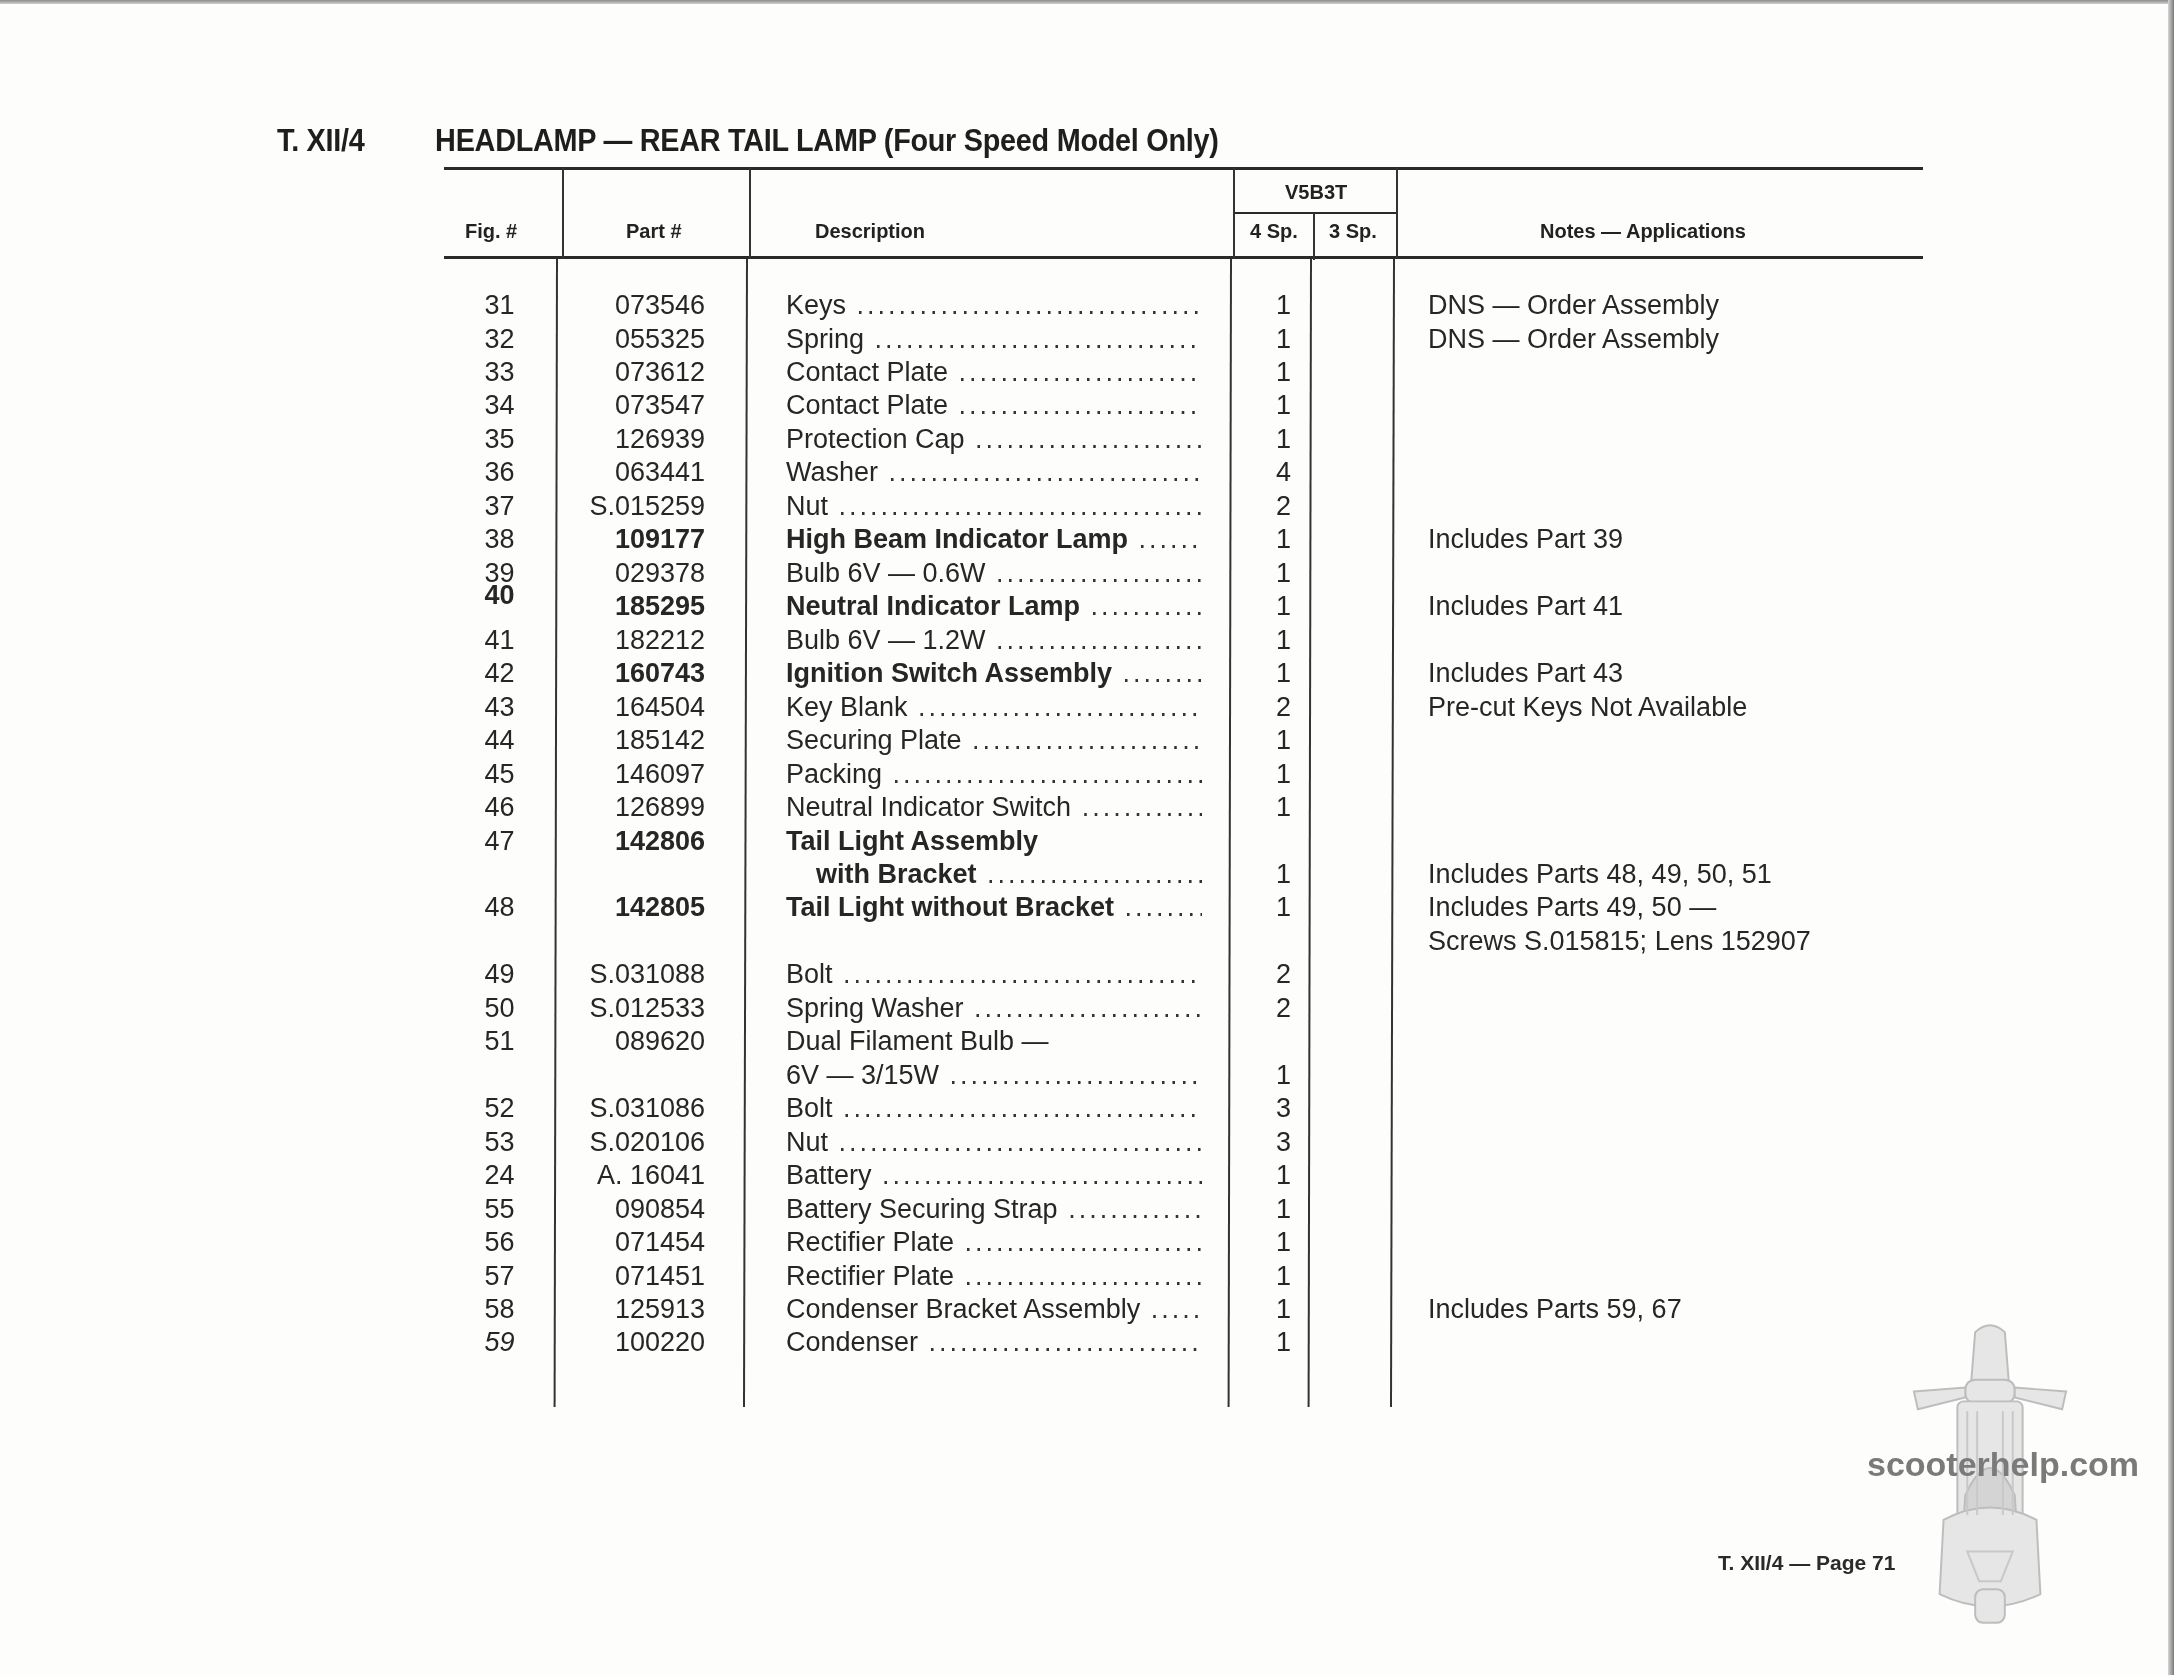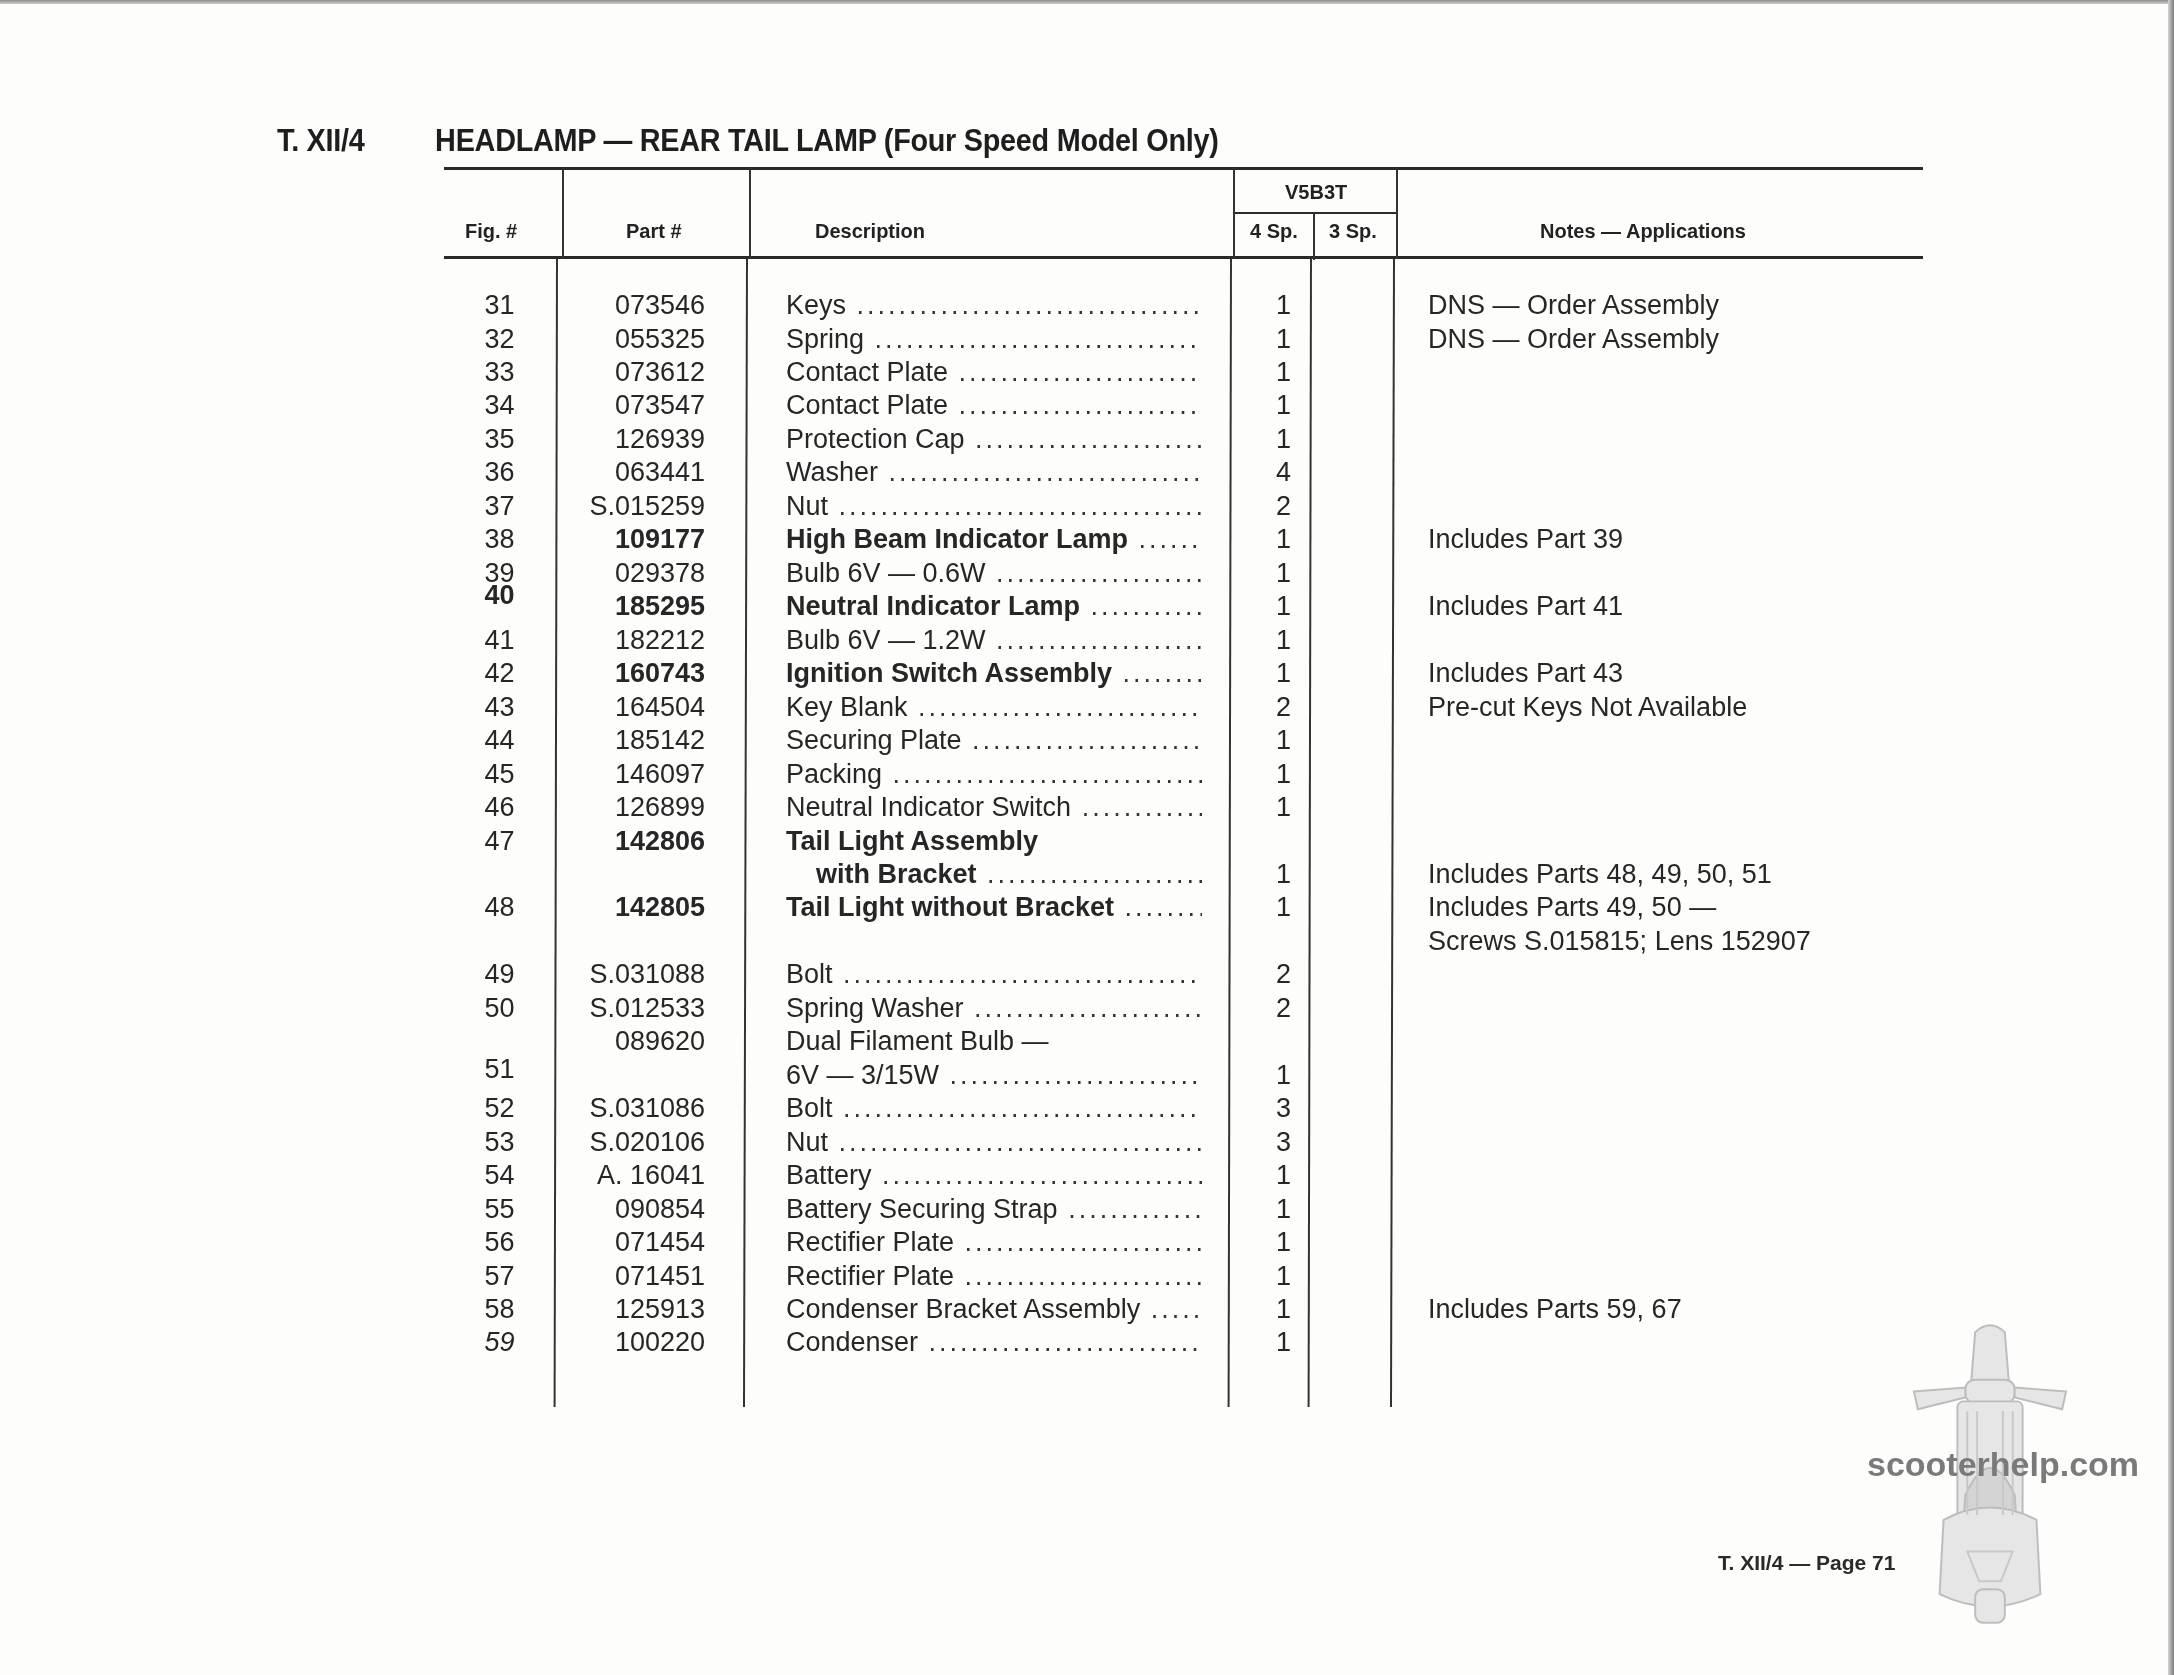--- a/index.html
+++ b/index.html
@@ -227,7 +227,7 @@
       <div class="cell q4" style="top: 991px;">2</div>
     </div>
     <div>
-      <div class="cell fig" style="top: 1052px; text-align: center;">51</div>
+      <div class="cell fig" style="top: 1024px; text-align: center;">51</div>
       <div class="cell part" style="top: 1024px;">089620</div>
       <div class="cell desc" style="top: 1024px;"><span>Dual Filament Bulb —</span></div>
       <div class="cell desc" style="top: 1058px; font-weight: normal;"><span>6V — 3/15W</span><span class="leader" style="font-weight: normal;"> ............................................................</span></div>

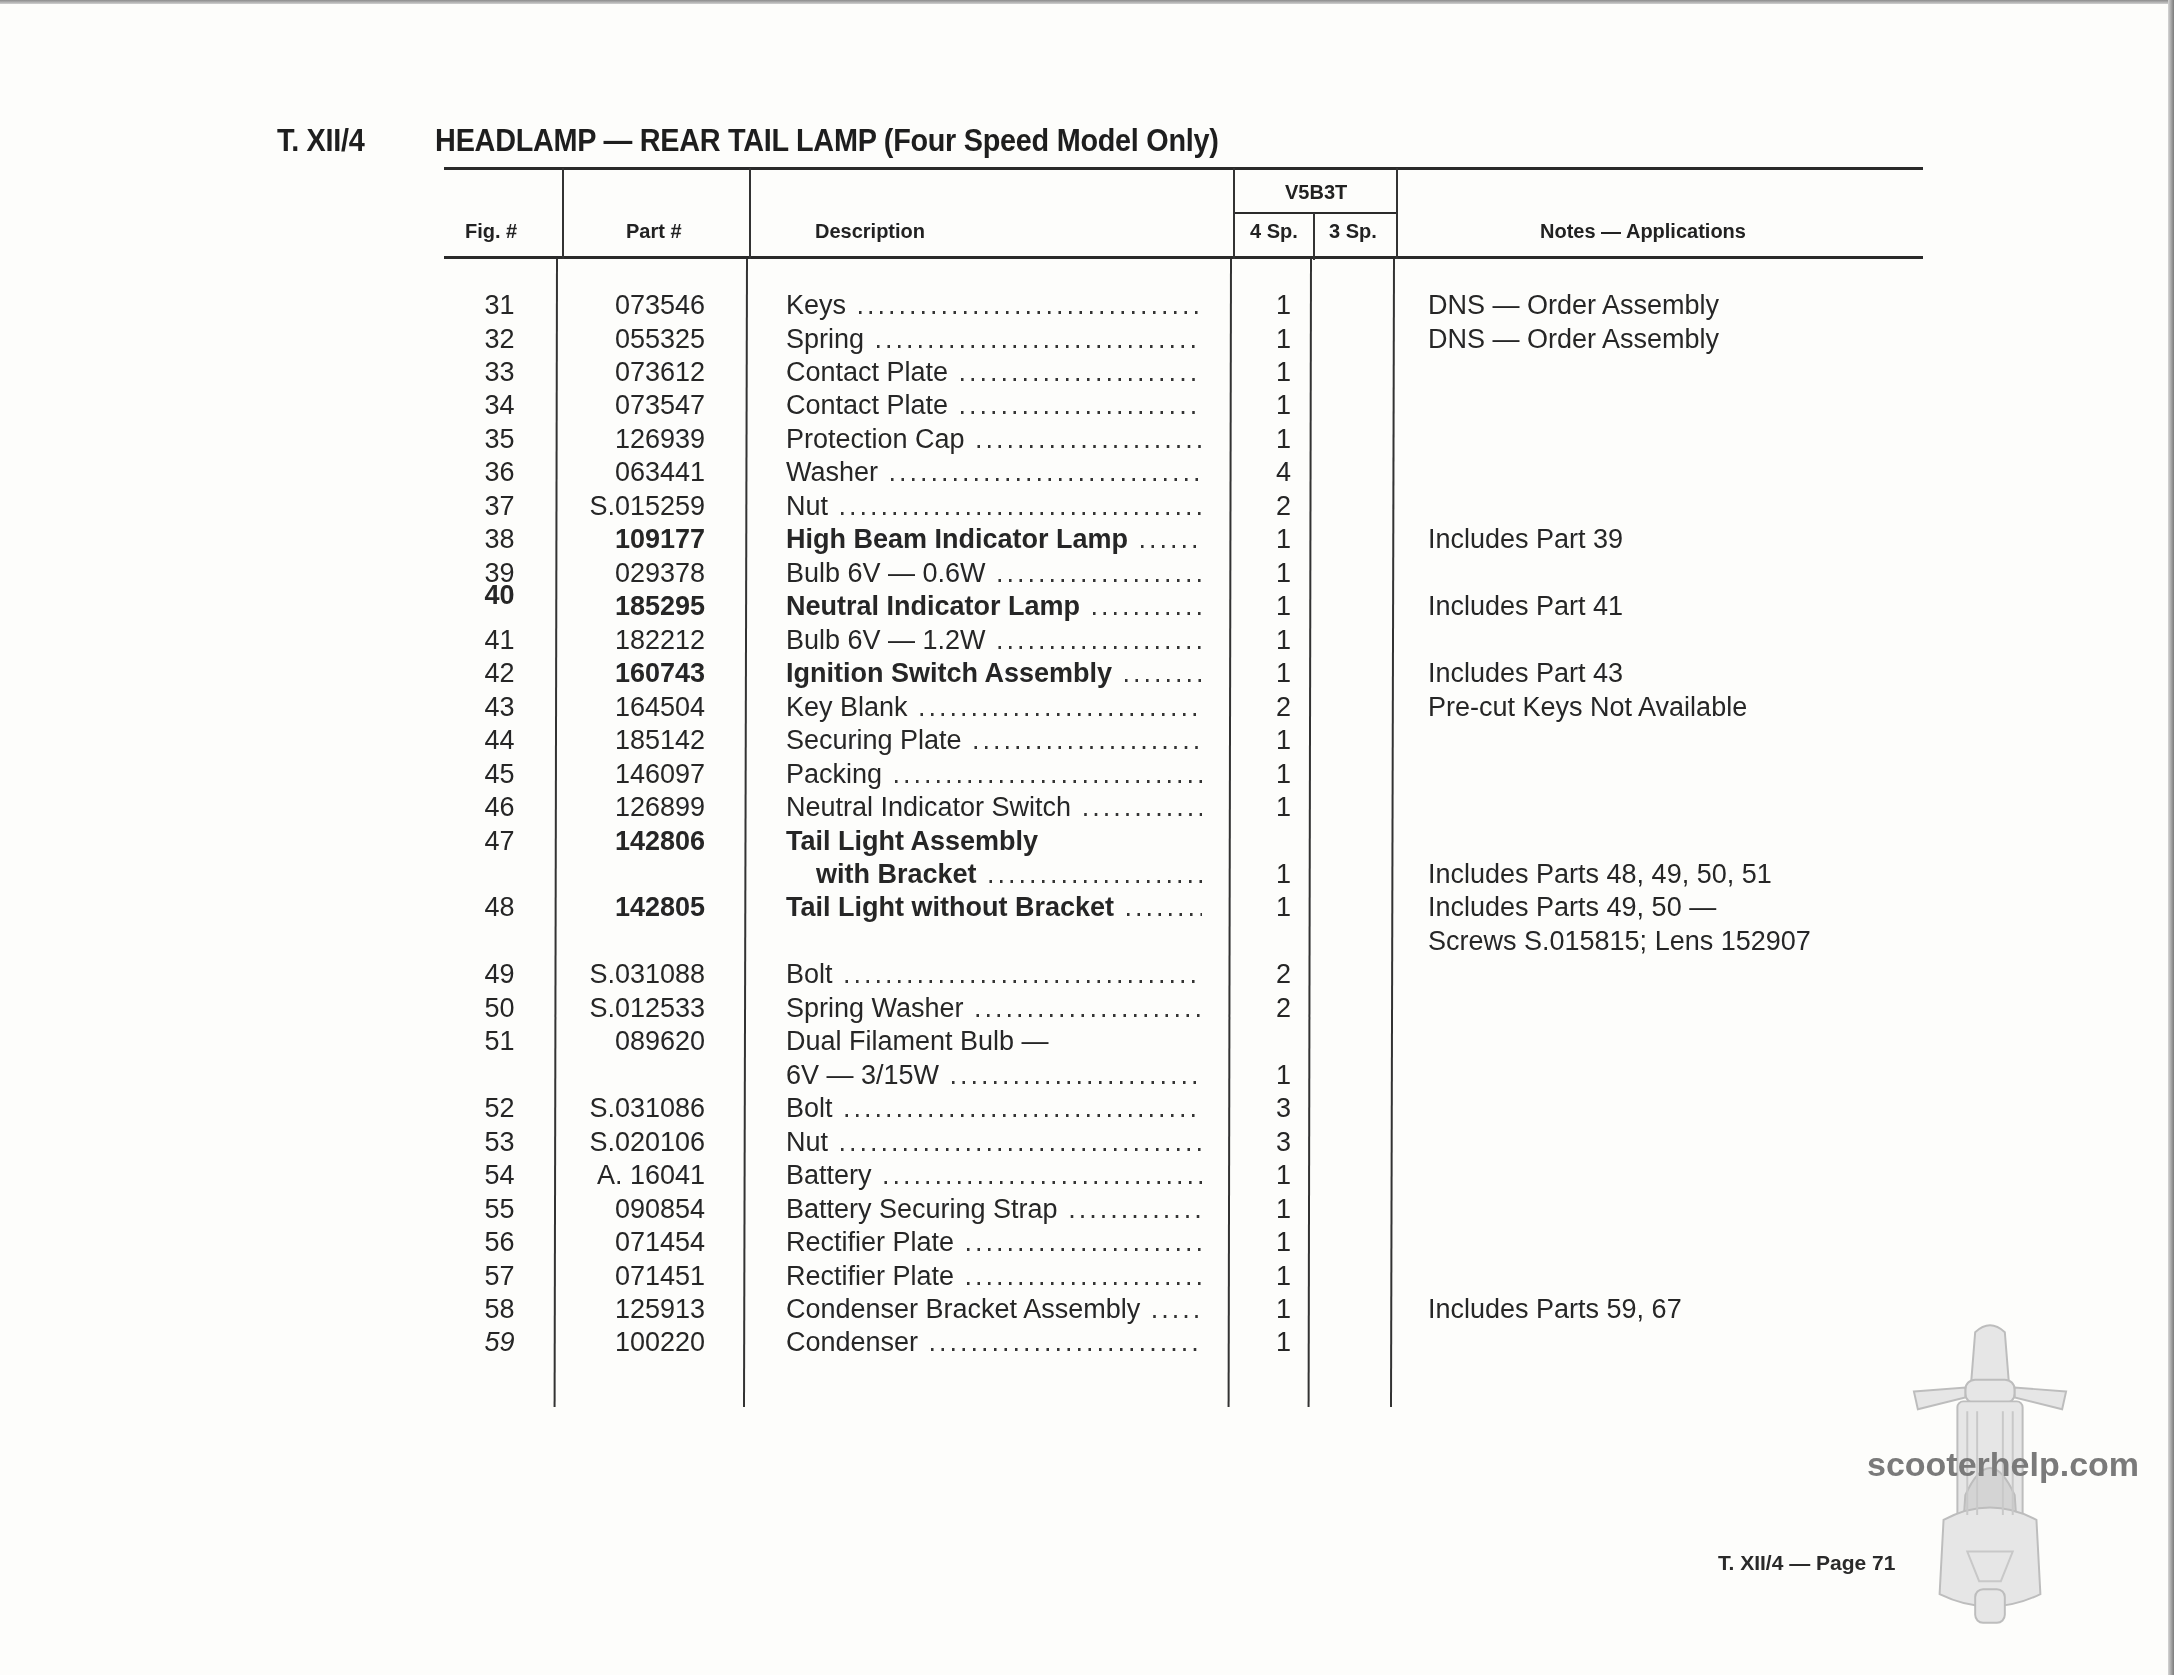--- a/index.html
+++ b/index.html
@@ -246,7 +246,7 @@
       <div class="cell q4" style="top: 1125px;">3</div>
     </div>
     <div>
-      <div class="cell fig" style="top: 1158px;">54</div>
+      <div class="cell fig" style="top: 1158px;">24</div>
       <div class="cell part" style="top: 1158px;">A. 16041</div>
       <div class="cell desc" style="top: 1158px; font-weight: normal;"><span>Battery</span><span class="leader" style="font-weight: normal;"> ............................................................</span></div>
       <div class="cell q4" style="top: 1158px;">1</div>

